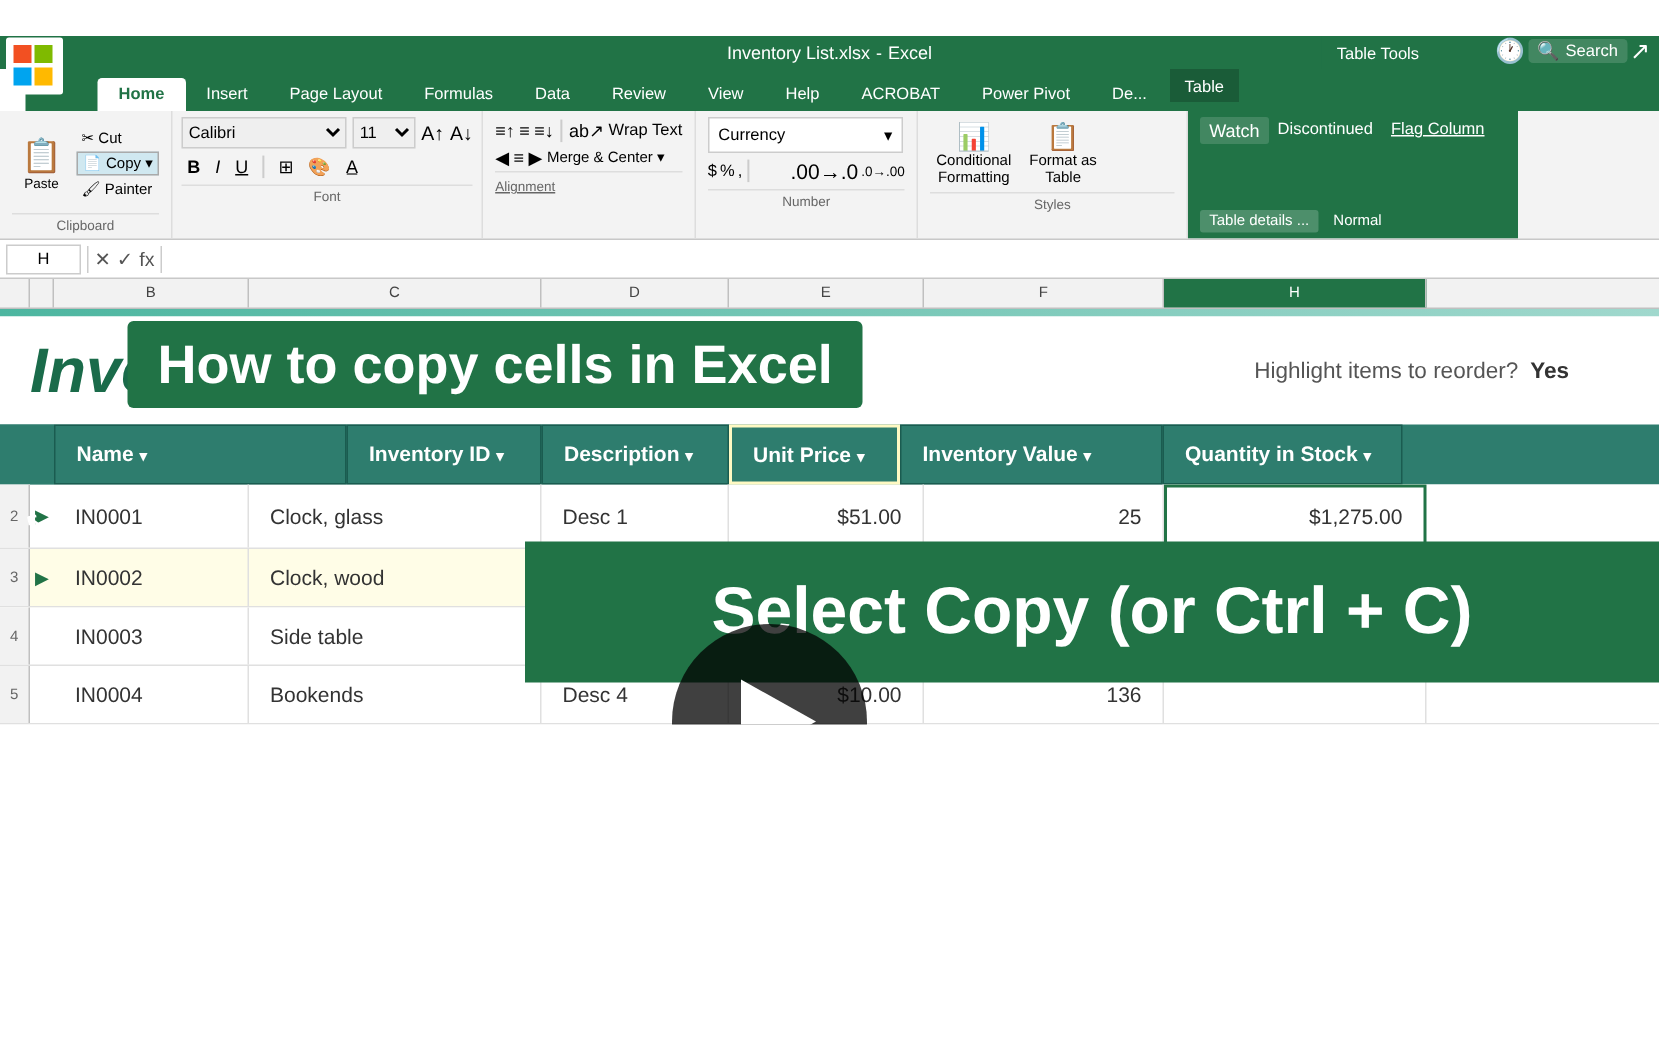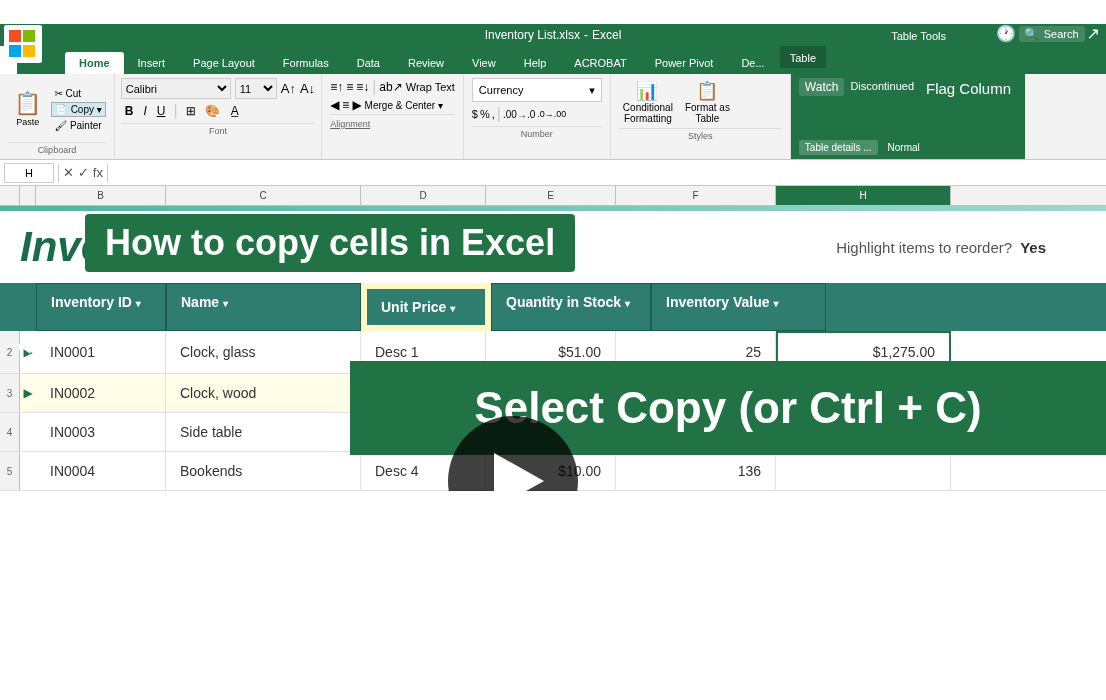--- a/index.html
+++ b/index.html
@@ -149,7 +149,7 @@
       <div style="font-size:11px;cursor:pointer;padding:2px 6px;">
         <span>Discontinued</span>
       </div>
-      <div style="font-size:15px;cursor:pointer;padding:2px 6px;">
+      <div style="font-size:11px;cursor:pointer;padding:2px 6px;text-decoration:underline;">
         <span>Flag Column</span>
       </div>
     </div>

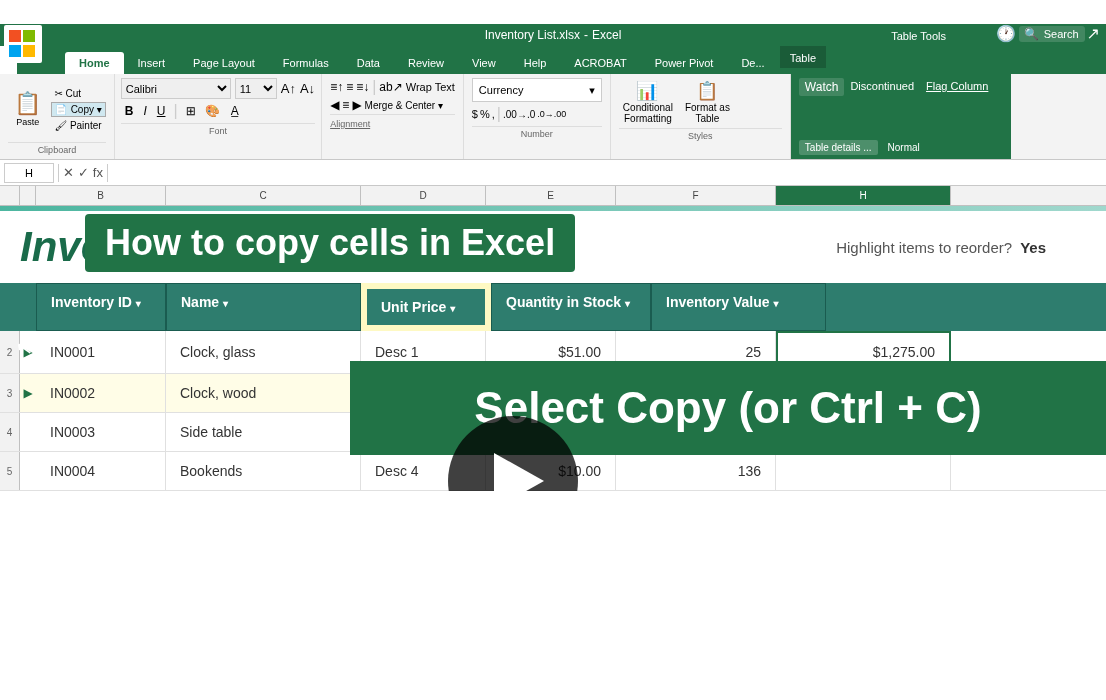--- a/index.html
+++ b/index.html
@@ -121,7 +121,7 @@
       <button style="border:none;background:transparent;cursor:pointer;font-size:11px;">%</button>
       <button style="border:none;background:transparent;cursor:pointer;font-size:11px;">,</button>
       <span style="color:#ccc;">|</span>
-      <button style="border:none;background:transparent;cursor:pointer;font-size:10px;">.00→.0</button>
+      <button style="border:none;background:transparent;cursor:pointer;font-size:14px;margin-left:24px;">.00→.0</button>
       <button style="border:none;background:transparent;cursor:pointer;font-size:9px;">.0→.00</button>
     </div>
     <div style="font-size:9px;color:#666;border-top:1px solid #ddd;width:100%;text-align:center;padding-top:2px;">Number</div>

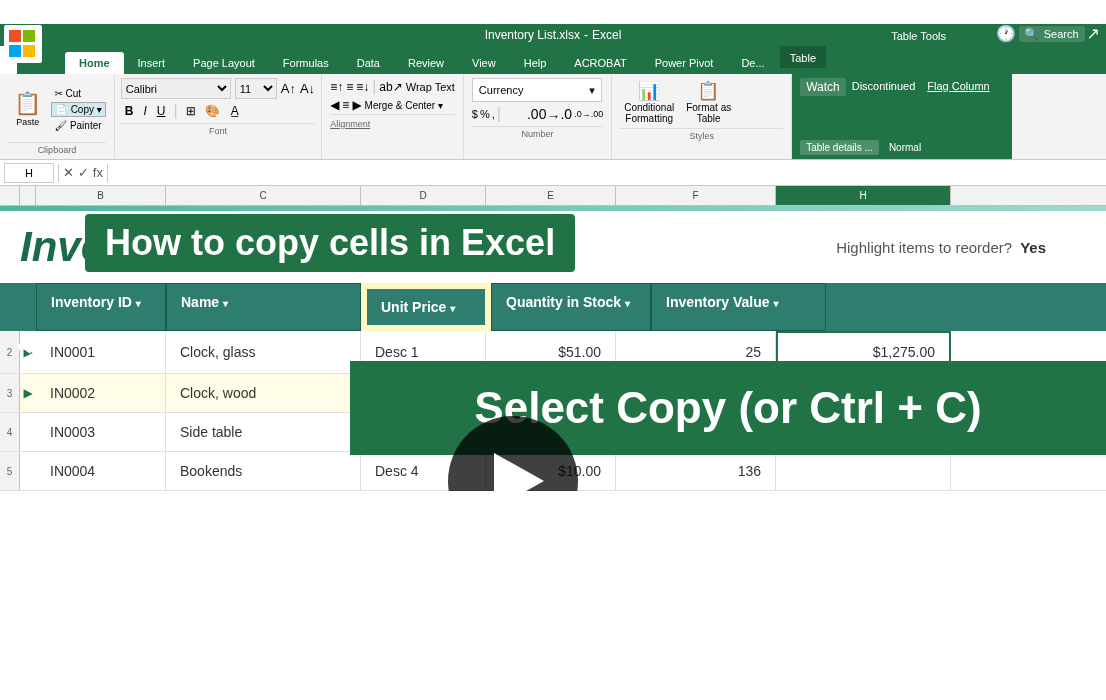--- a/index.html
+++ b/index.html
@@ -196,11 +196,11 @@
   <div style="display:flex;background:#2e7d6e;">
     <div style="width:20px;background:#2e7d6e;"></div>
     <div style="width:16px;background:#2e7d6e;"></div>
+    <div style="width:195px;color:white;font-weight:700;font-size:14px;padding:10px 14px;border:1px solid #1a5c50;cursor:pointer;">
+      <span>Name</span> <span style="font-size:10px;">▾</span>
+    </div>
     <div style="width:130px;color:white;font-weight:700;font-size:14px;padding:10px 14px;border:1px solid #1a5c50;cursor:pointer;">
       <span>Inventory ID</span> <span style="font-size:10px;">▾</span>
-    </div>
-    <div style="width:195px;color:white;font-weight:700;font-size:14px;padding:10px 14px;border:1px solid #1a5c50;cursor:pointer;">
-      <span>Name</span> <span style="font-size:10px;">▾</span>
     </div>
     <div style="width:130px;color:white;font-weight:700;font-size:14px;padding:10px 14px;border:6px solid #fef9c3;cursor:pointer;">
       <span>Unit Price</span> <span style="font-size:10px;">▾</span>

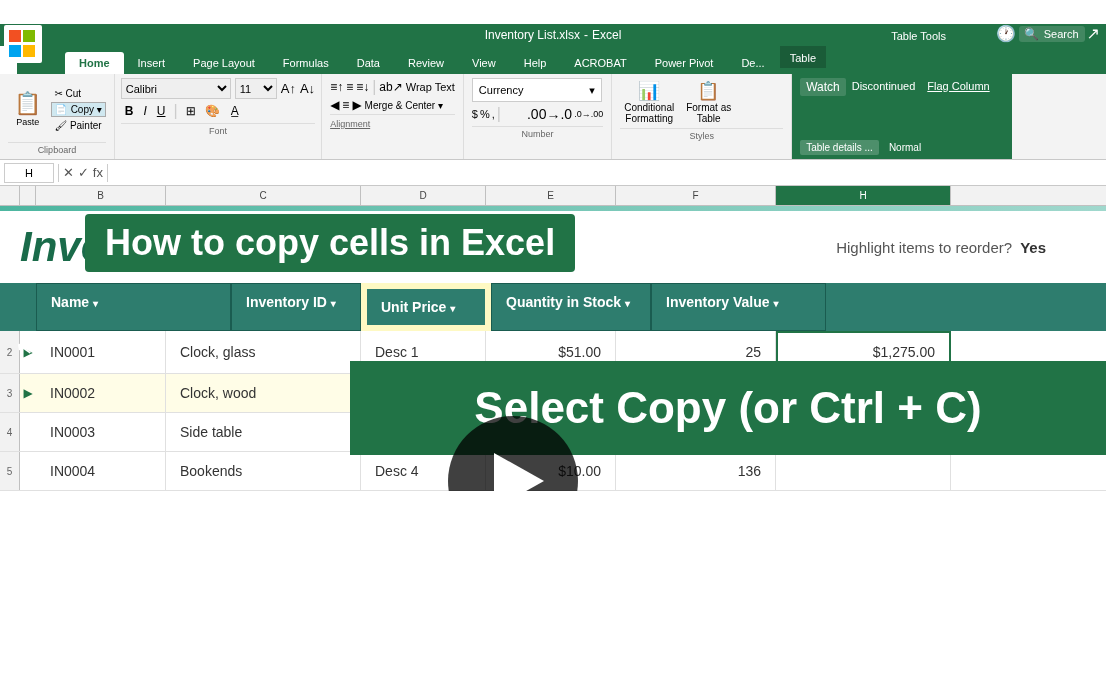--- a/index.html
+++ b/index.html
@@ -202,6 +202,9 @@
     <div style="width:130px;color:white;font-weight:700;font-size:14px;padding:10px 14px;border:1px solid #1a5c50;cursor:pointer;">
       <span>Inventory ID</span> <span style="font-size:10px;">▾</span>
     </div>
+    <div style="width:125px;color:white;font-weight:700;font-size:14px;padding:10px 14px;border:1px solid #1a5c50;cursor:pointer;">
+      <span>Description</span> <span style="font-size:10px;">▾</span>
+    </div>
     <div style="width:130px;color:white;font-weight:700;font-size:14px;padding:10px 14px;border:6px solid #fef9c3;cursor:pointer;">
       <span>Unit Price</span> <span style="font-size:10px;">▾</span>
     </div>

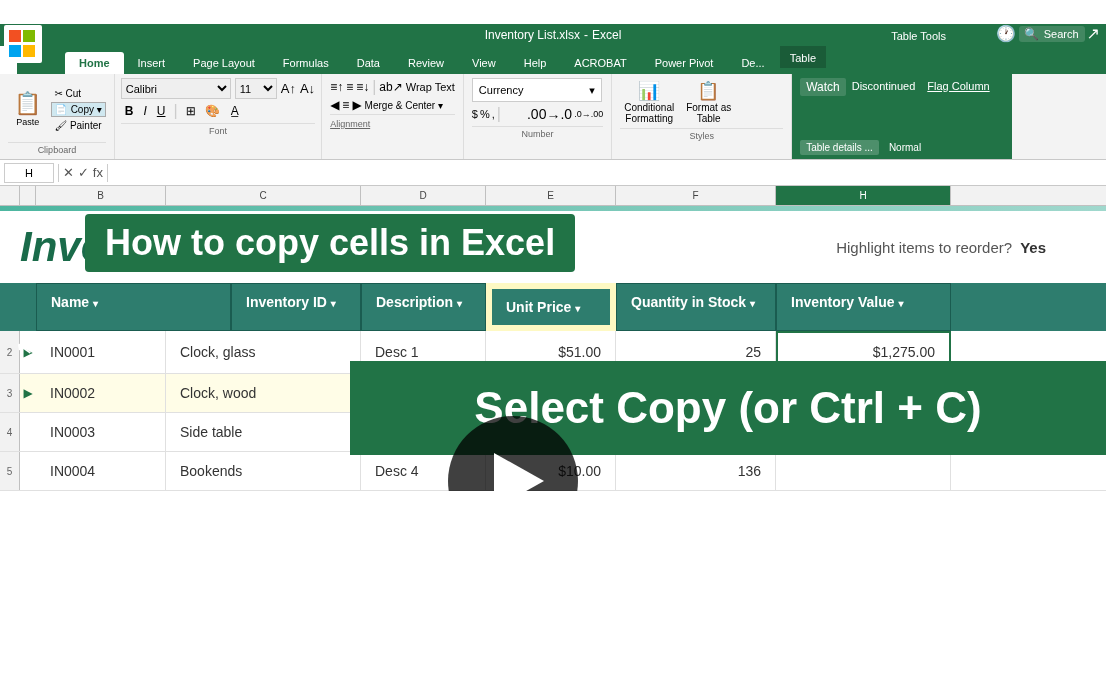--- a/index.html
+++ b/index.html
@@ -205,7 +205,7 @@
     <div style="width:125px;color:white;font-weight:700;font-size:14px;padding:10px 14px;border:1px solid #1a5c50;cursor:pointer;">
       <span>Description</span> <span style="font-size:10px;">▾</span>
     </div>
-    <div style="width:130px;color:white;font-weight:700;font-size:14px;padding:10px 14px;border:6px solid #fef9c3;cursor:pointer;">
+    <div style="width:114px;color:white;font-weight:700;font-size:14px;padding:10px 14px;border:2px solid #fef9c3;cursor:pointer;">
       <span>Unit Price</span> <span style="font-size:10px;">▾</span>
     </div>
     <div style="width:160px;color:white;font-weight:700;font-size:14px;padding:10px 14px;border:1px solid #1a5c50;cursor:pointer;">

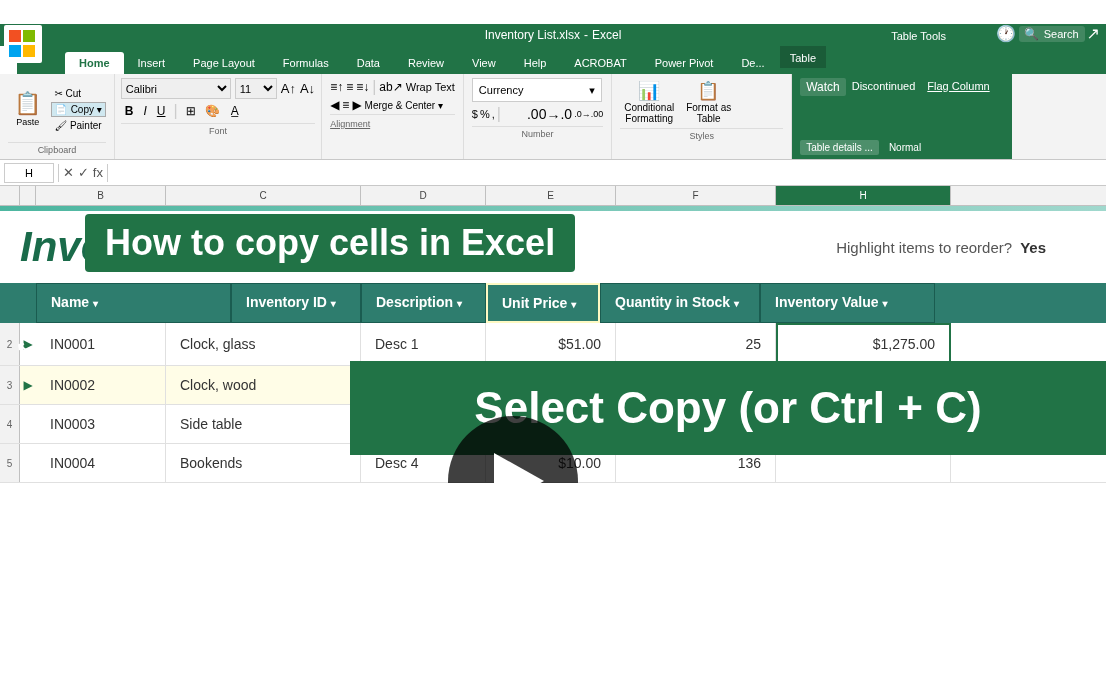--- a/index.html
+++ b/index.html
@@ -208,11 +208,11 @@
     <div style="width:114px;color:white;font-weight:700;font-size:14px;padding:10px 14px;border:2px solid #fef9c3;cursor:pointer;">
       <span>Unit Price</span> <span style="font-size:10px;">▾</span>
     </div>
+    <div style="width:175px;color:white;font-weight:700;font-size:14px;padding:10px 14px;border:1px solid #1a5c50;cursor:pointer;">
+      <span>Inventory Value</span> <span style="font-size:10px;">▾</span>
+    </div>
     <div style="width:160px;color:white;font-weight:700;font-size:14px;padding:10px 14px;border:1px solid #1a5c50;cursor:pointer;">
       <span>Quantity in Stock</span> <span style="font-size:10px;">▾</span>
-    </div>
-    <div style="width:175px;color:white;font-weight:700;font-size:14px;padding:10px 14px;border:1px solid #1a5c50;cursor:pointer;">
-      <span>Inventory Value</span> <span style="font-size:10px;">▾</span>
     </div>
   </div>
 

